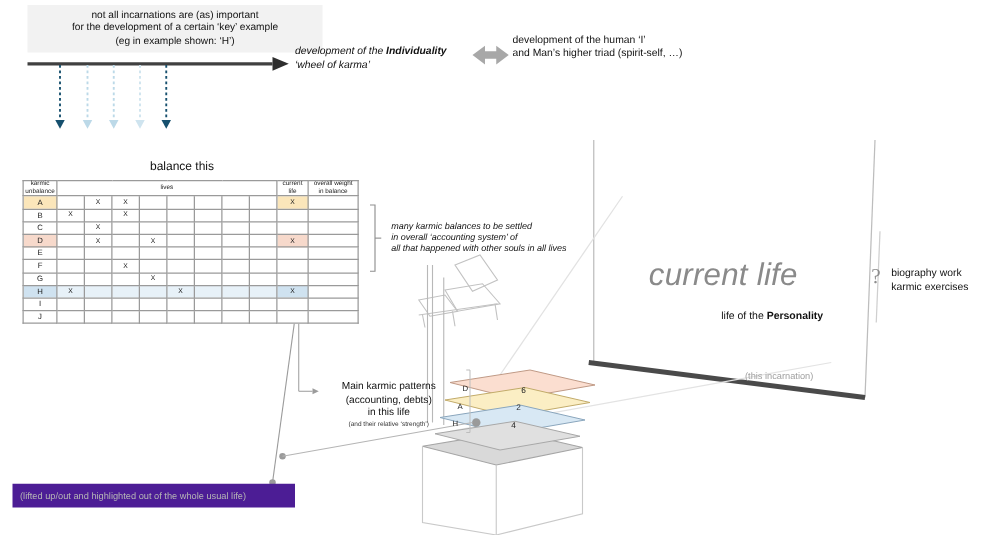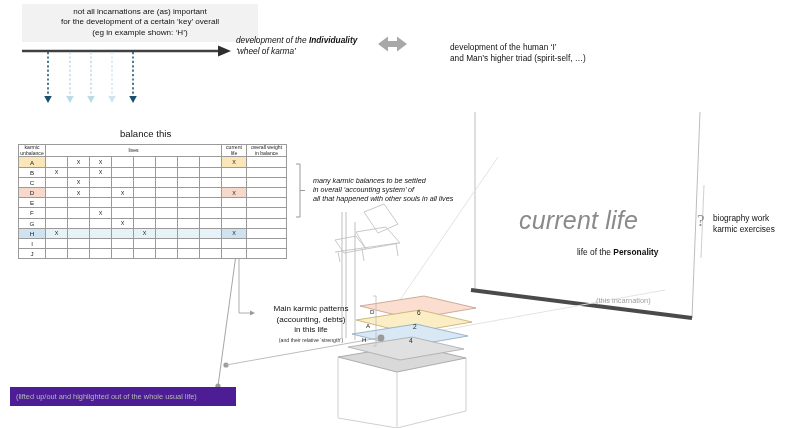--- a/index.html
+++ b/index.html
@@ -186,7 +186,7 @@
 
   <div class="txt" id="top-note">
     <div>not all incarnations are (as) important</div>
-    <div>for the development of a certain ‘key’ overall</div>
+    <div>for the development of a certain ‘key’ example</div>
     <div>(eg in example shown: ‘H’)</div>
   </div>
 

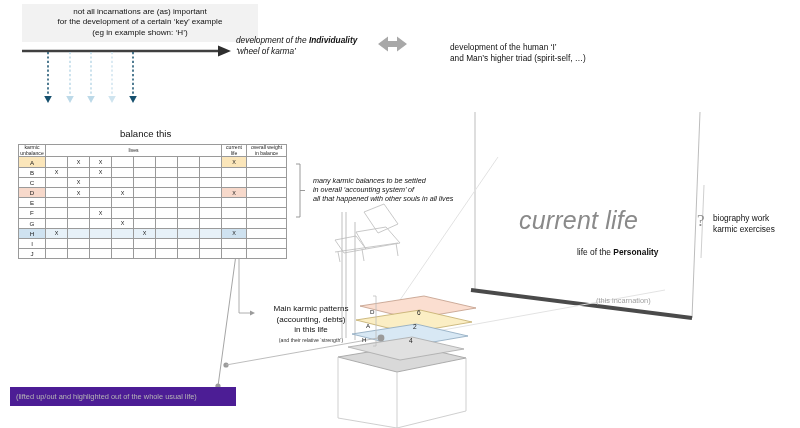--- a/index.html
+++ b/index.html
@@ -16,7 +16,7 @@
 
   
   #dev-indiv{left:236px;top:35px;width:165px;font-size:8.3px;color:#111;font-style:italic;}
-  #dev-human{left:410px;top:42px;width:215px;font-size:8.3px;color:#111;margin-left:40px;}
+  #dev-human{left:410px;top:26px;width:215px;font-size:8.3px;color:#111;}
   b{font-weight:bold;}
 
   

